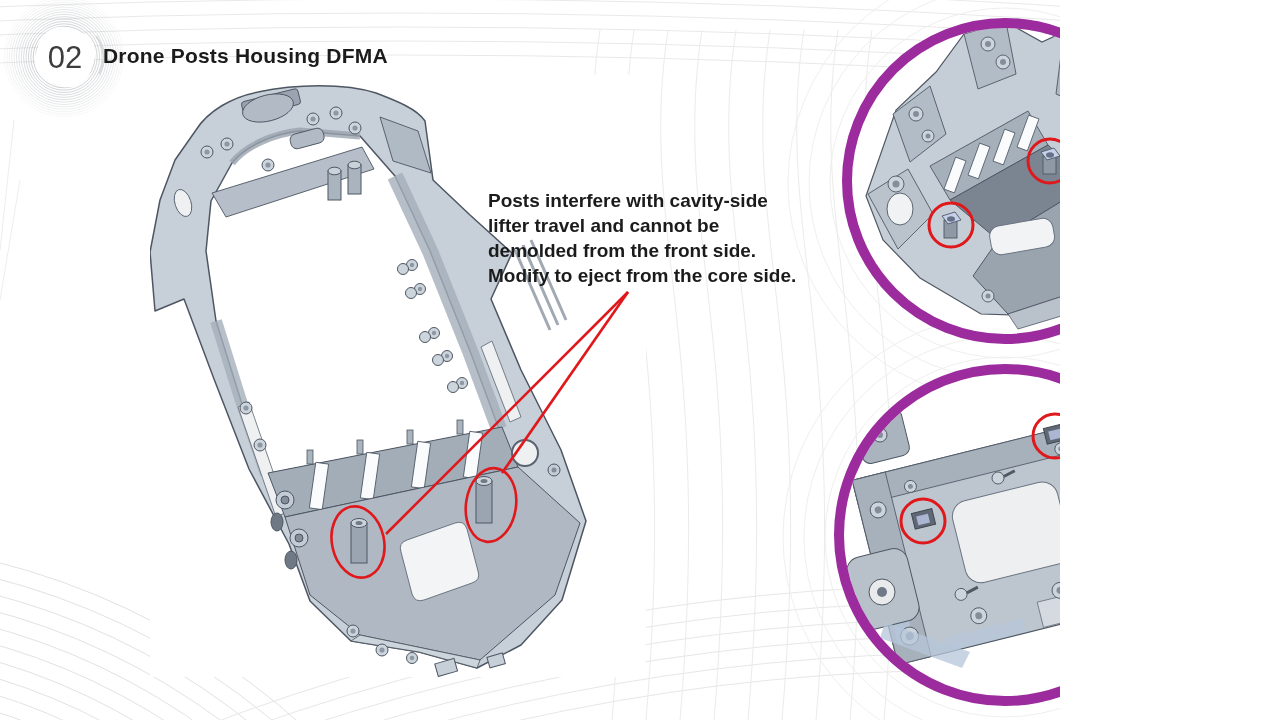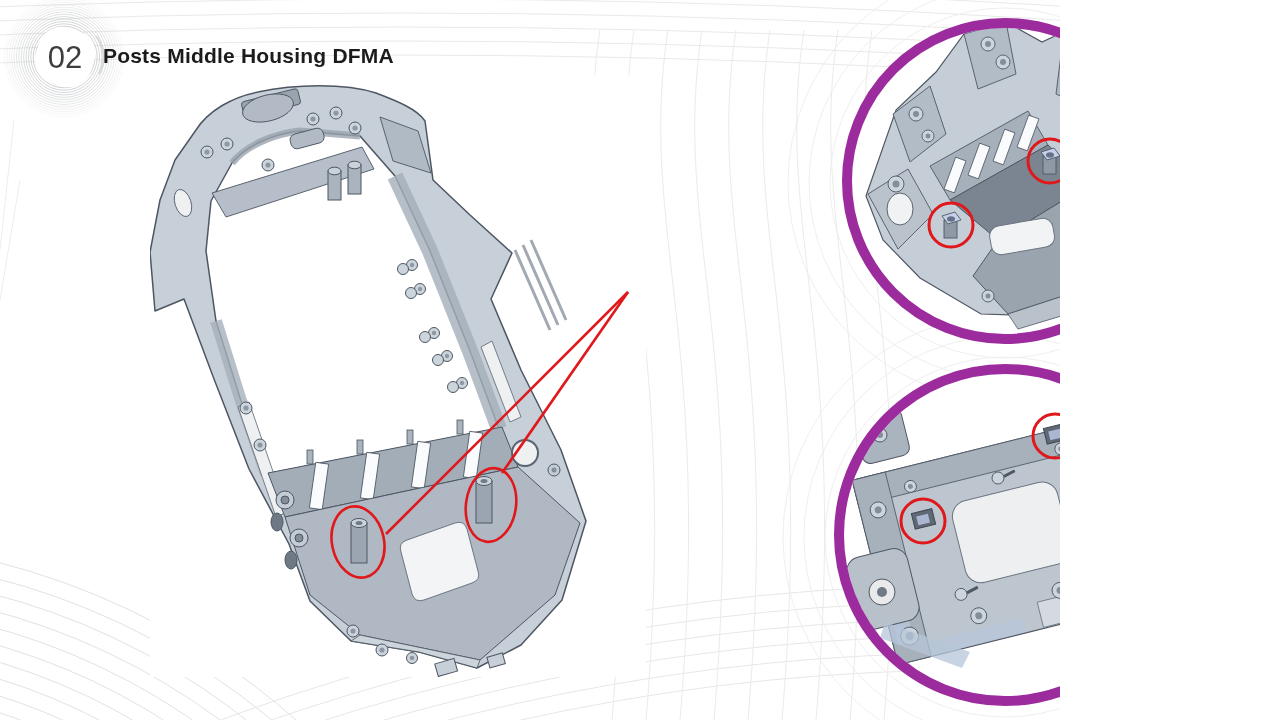--- a/index.html
+++ b/index.html
@@ -393,7 +393,7 @@
       <path d="M96,36 A34,34 0 0 1 99,74" fill="none" stroke="#d9d9d9" stroke-width="2"></path>
       <text x="65" y="68" text-anchor="middle" font-size="31" fill="#3d3d3d" font-family="Liberation Sans, sans-serif" id="slide-num-text">02</text>
     </svg>
-    <h1 class="slide-title">Posts Middle Housing DFMA</h1>
+    <h1 class="slide-title">Drone Posts Housing DFMA</h1>
   </div>
 
 

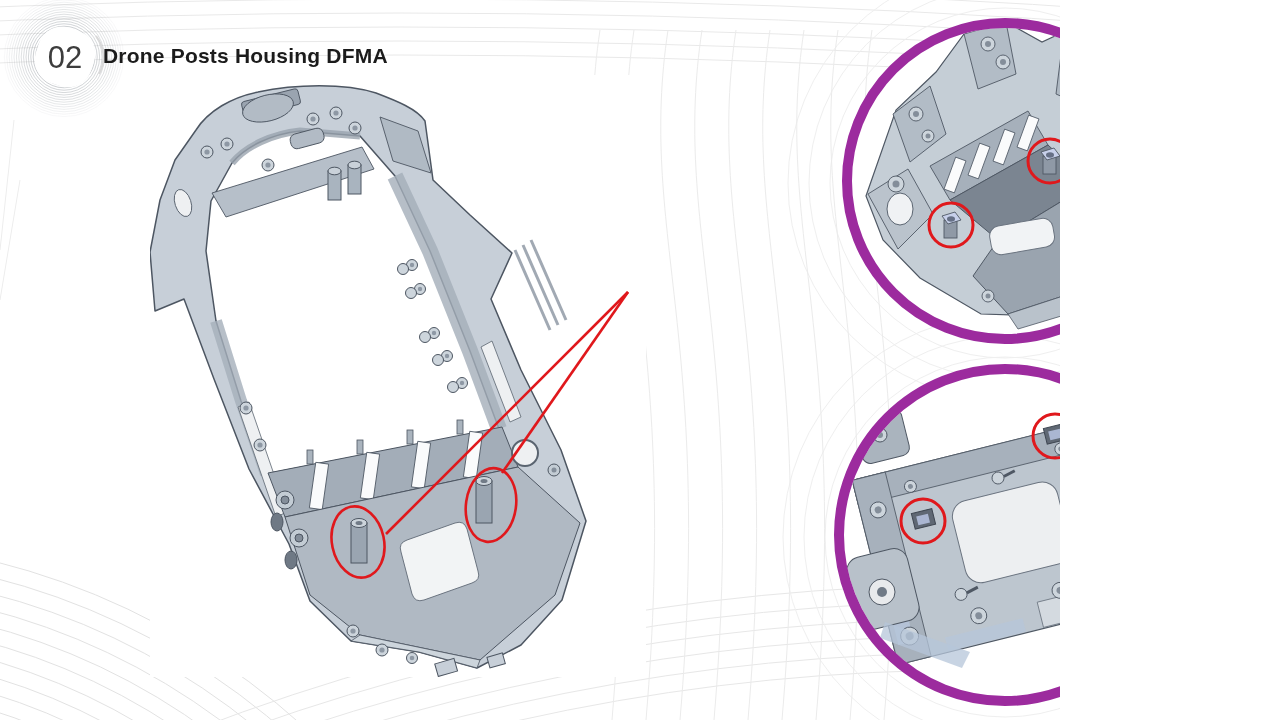--- a/index.html
+++ b/index.html
@@ -396,6 +396,12 @@
     <h1 class="slide-title">Drone Posts Housing DFMA</h1>
   </div>
 
+  <div class="annotation">
+    <div>Posts interfere with cavity-side</div>
+    <div>lifter travel and cannot be</div>
+    <div>demolded from the front side.</div>
+    <div>Modify to eject from the core side.</div>
+  </div>
 
 </div>
 

